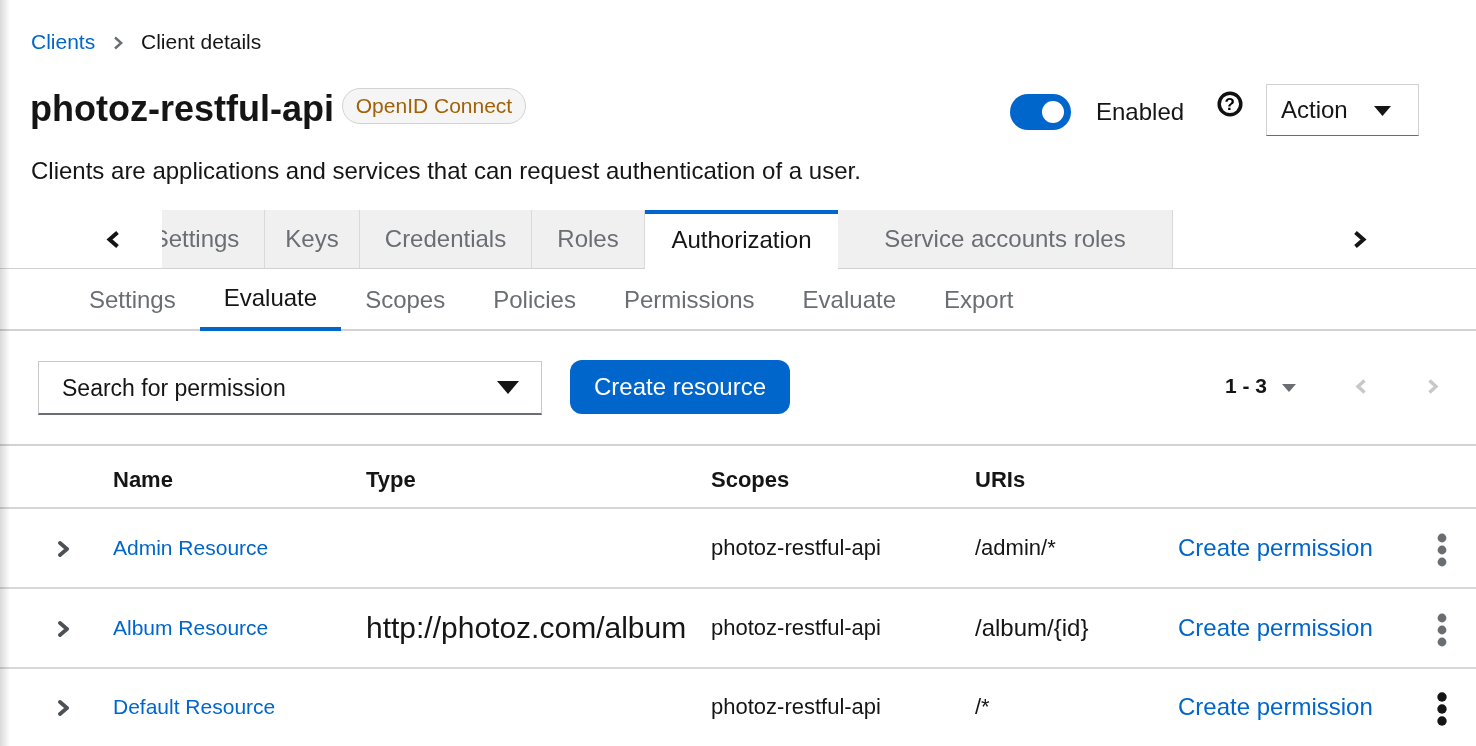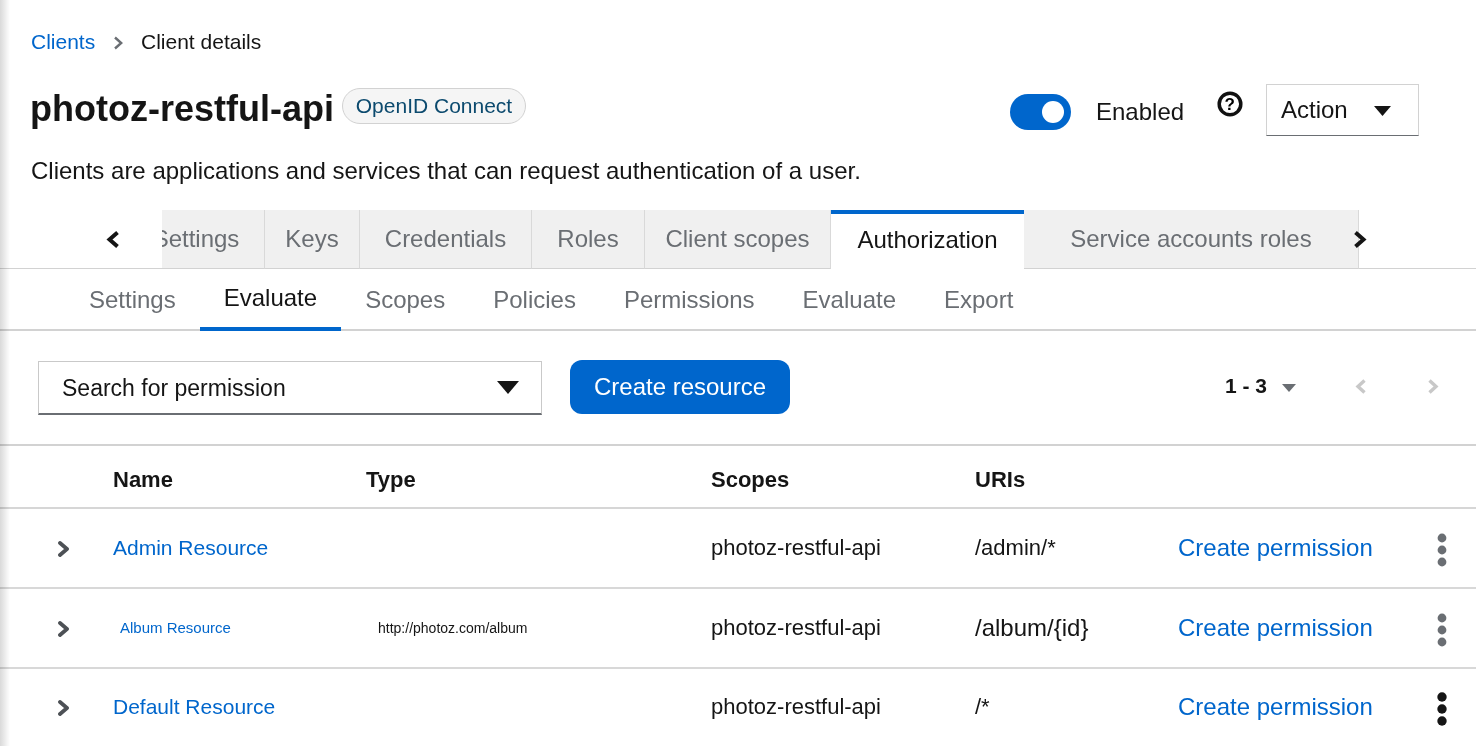--- a/index.html
+++ b/index.html
@@ -18,7 +18,7 @@
 .title { position:absolute; left:30px; top:91px; font-size:36px; font-weight:bold; line-height:1; }
 .chip { position:absolute; left:342px; top:88px; width:184px; height:36px; border:1.4px solid #d2d2d2;
   background:#f5f5f5; border-radius:18px; display:flex; align-items:center; justify-content:center;
-  font-size:21px; color:#0c4a6e; }
+  font-size:21px; color:#a16207; }
 .switch { position:absolute; left:1010px; top:94px; width:61px; height:36px; border-radius:18px; background:#0066cc; }
 .switch .knob { position:absolute; right:7px; top:7px; width:22px; height:22px; border-radius:50%; background:#fff; }
 .helpicon { position:absolute; left:1217px; top:91px; }

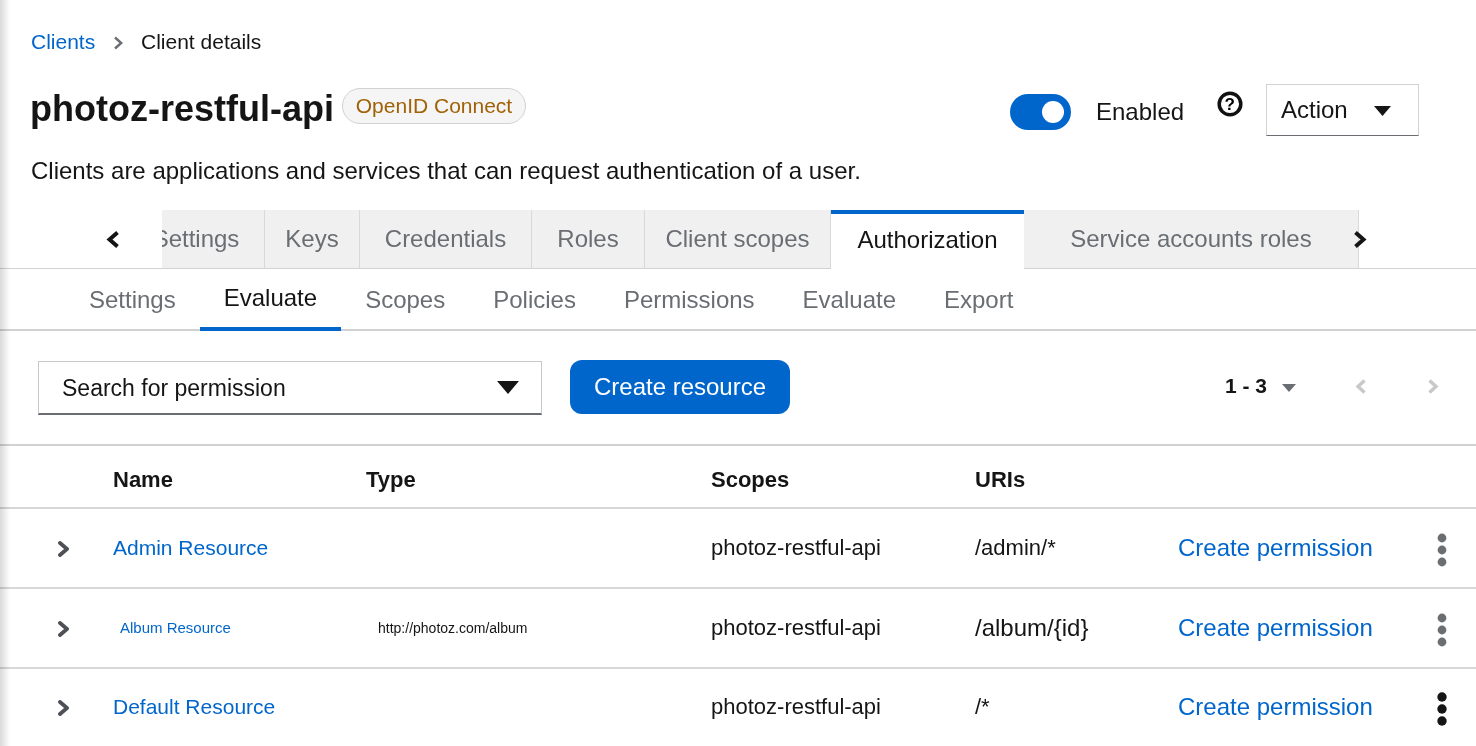--- a/index.html
+++ b/index.html
@@ -96,7 +96,6 @@
       <div class="tab" style="width:95px;">Keys</div>
       <div class="tab" style="width:172px;">Credentials</div>
       <div class="tab" style="width:113px;">Roles</div>
-      <div class="tab" style="width:186px;">Client scopes</div>
       <div class="tab active" style="width:193px;">Authorization</div>
       <div class="tab" style="width:335px;">Service accounts roles</div>
     </div>

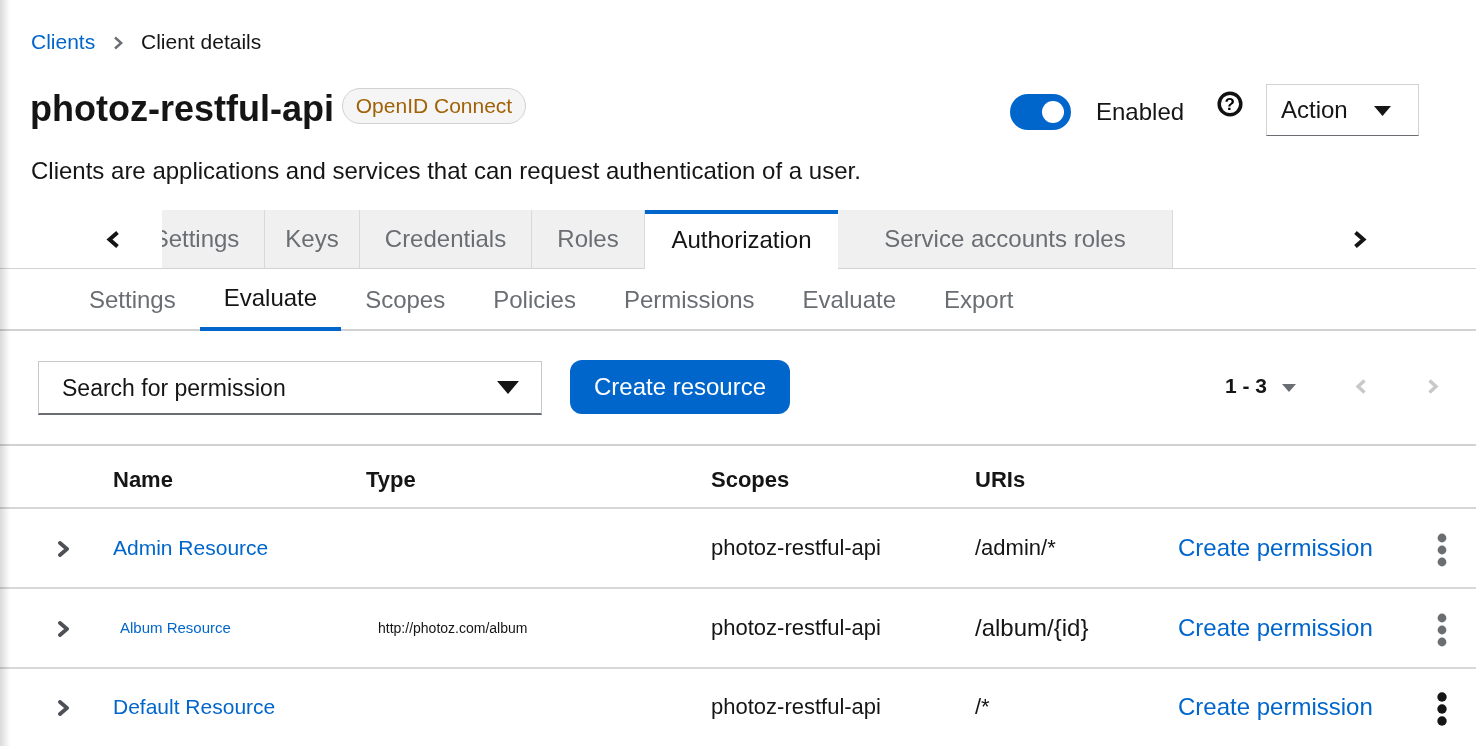--- a/index.html
+++ b/index.html
@@ -168,7 +168,7 @@
   <svg style="position:absolute; left:58px; top:621px;" width="11" height="16" viewBox="0 0 11 16">
       <path d="M2 2 L9 8 L2 14" fill="none" stroke="#4d5156" stroke-width="3.8" stroke-linecap="round" stroke-linejoin="round"></path>
     </svg>
-  <div class="t link" style="left:120px; top:628px; font-size:15px;">Album Resource</div>
+  <div class="t link" style="left:113px; top:628px; font-size:21px;">Album Resource</div>
   <div class="t" style="left:378px; top:628px; font-size:14px;">http://photoz.com/album</div>
   <div class="t" style="left:711px; top:628px; font-size:22px;">photoz-restful-api</div>
   <div class="t" style="left:975px; top:628px; font-size:24px;">/album/{id}</div>

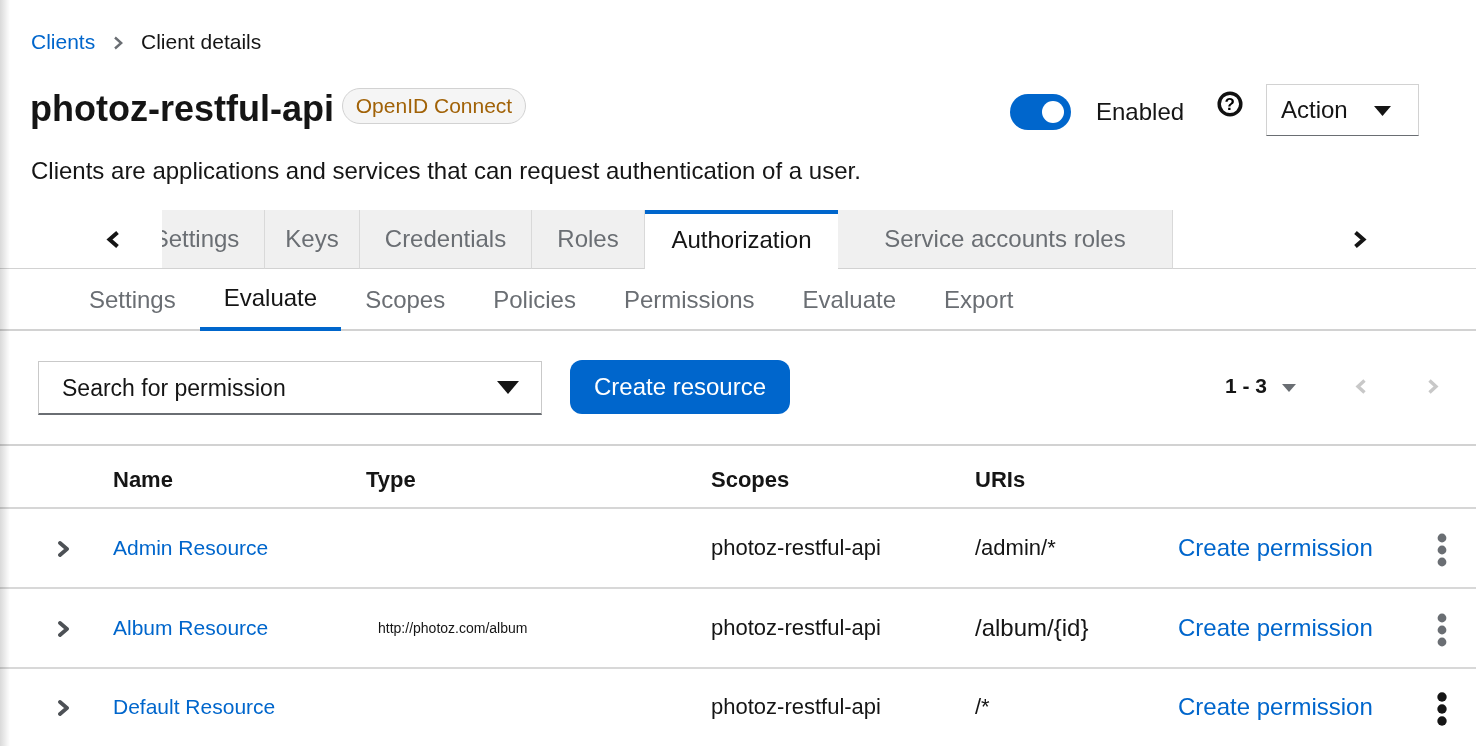--- a/index.html
+++ b/index.html
@@ -169,7 +169,7 @@
       <path d="M2 2 L9 8 L2 14" fill="none" stroke="#4d5156" stroke-width="3.8" stroke-linecap="round" stroke-linejoin="round"></path>
     </svg>
   <div class="t link" style="left:113px; top:628px; font-size:21px;">Album Resource</div>
-  <div class="t" style="left:378px; top:628px; font-size:14px;">http://photoz.com/album</div>
+  <div class="t" style="left:366px; top:628px; font-size:30px;">http://photoz.com/album</div>
   <div class="t" style="left:711px; top:628px; font-size:22px;">photoz-restful-api</div>
   <div class="t" style="left:975px; top:628px; font-size:24px;">/album/{id}</div>
   <div class="t link" style="left:1178px; top:628px; font-size:24px;">Create permission</div>

